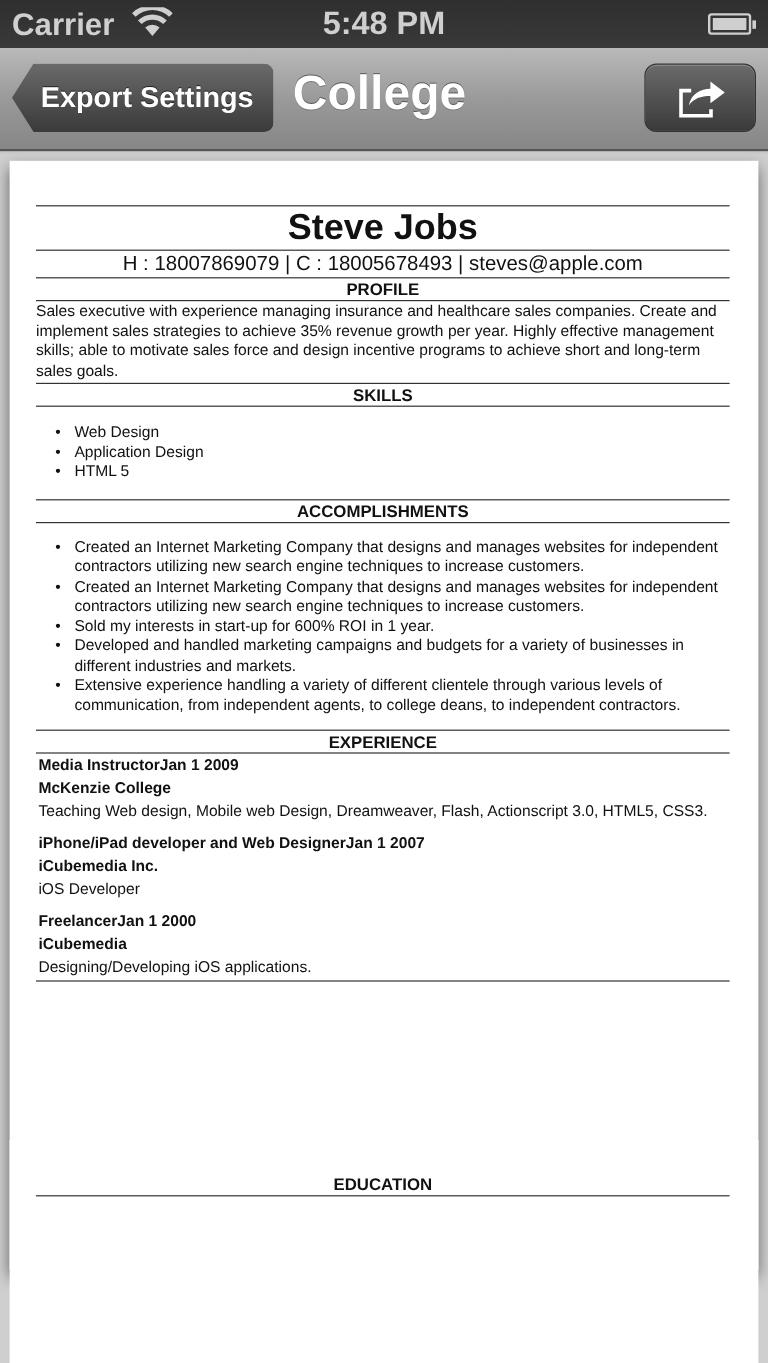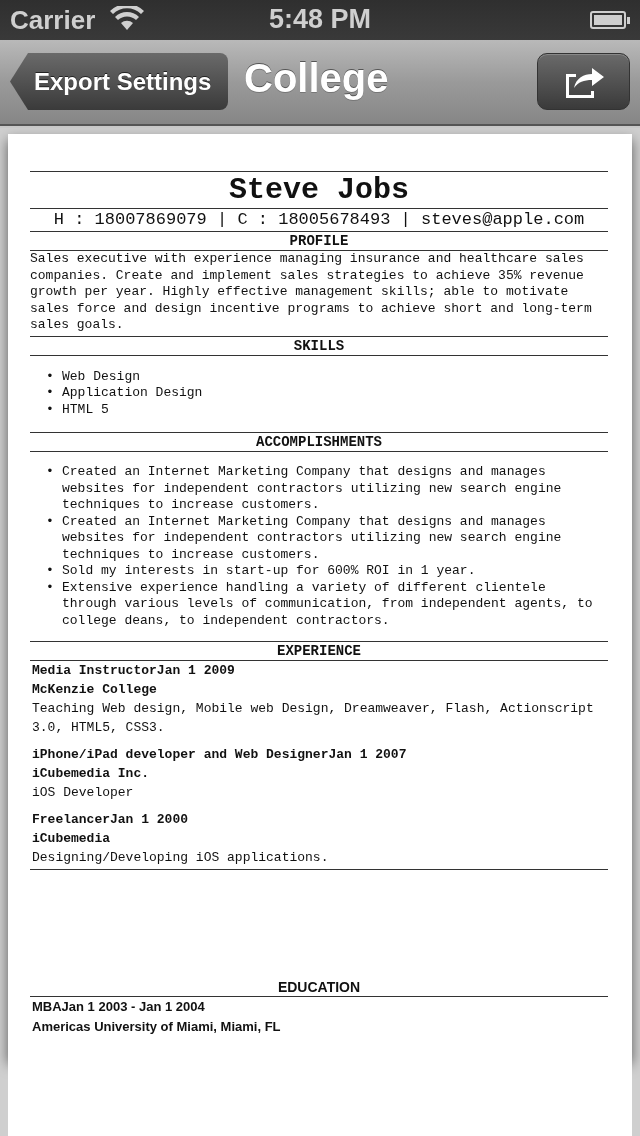--- a/index.html
+++ b/index.html
@@ -36,7 +36,7 @@
   
   .content { position: absolute; left: 0; top: 128px; width: 640px; height: 1008px; background: #cfcfcf; overflow: hidden; }
   .page { position: absolute; left: 8px; width: 624px; background: #fff; }
-  .page1 { top: 6px; height: 924px; box-shadow: 0 6px 12px rgba(0,0,0,0.55); font-family: Liberation Mono, monospace; }
+  .page1 { top: 6px; height: 924px; box-shadow: 0 6px 12px rgba(0,0,0,0.55); }
   .page2 { top: 822px; height: 200px; }
 
   .doc { position: absolute; left: 22px; width: 578px; color: #111; }

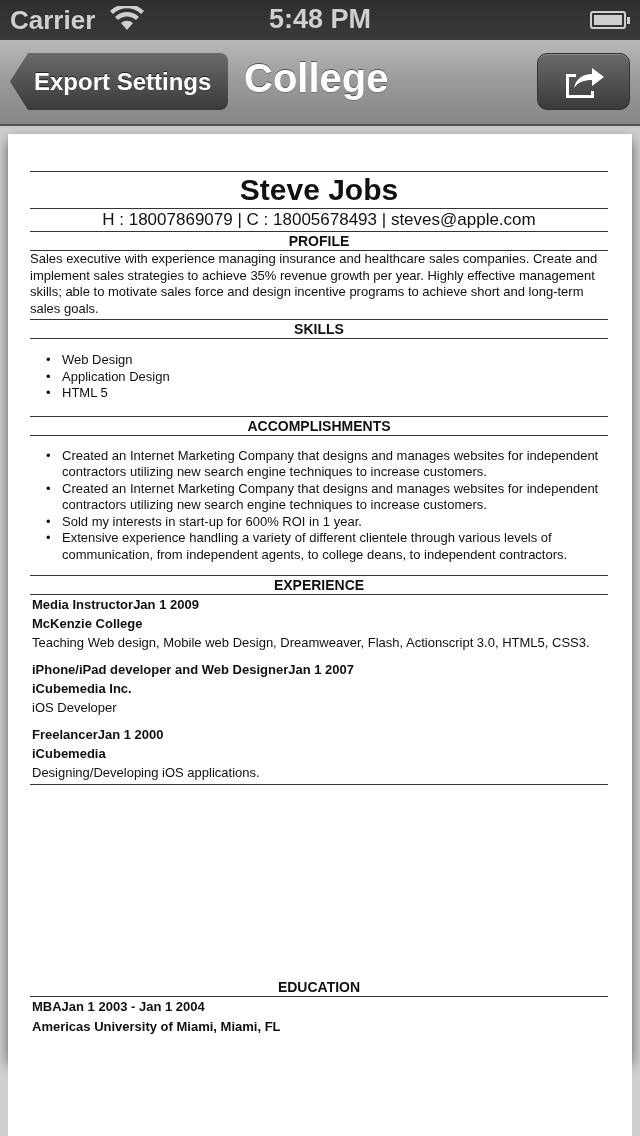--- a/index.html
+++ b/index.html
@@ -109,6 +109,7 @@
         <li>Created an Internet Marketing Company that designs and manages websites for independent contractors utilizing new search engine techniques to increase customers.</li>
         <li>Created an Internet Marketing Company that designs and manages websites for independent contractors utilizing new search engine techniques to increase customers.</li>
         <li>Sold my interests in start-up for 600% ROI in 1 year.</li>
+        <li>Developed and handled marketing campaigns and budgets for a variety of businesses in different industries and markets.</li>
         <li>Extensive experience handling a variety of different clientele through various levels of communication, from independent agents, to college deans, to independent contractors.</li>
       </ul>
       <div class="rule"></div>

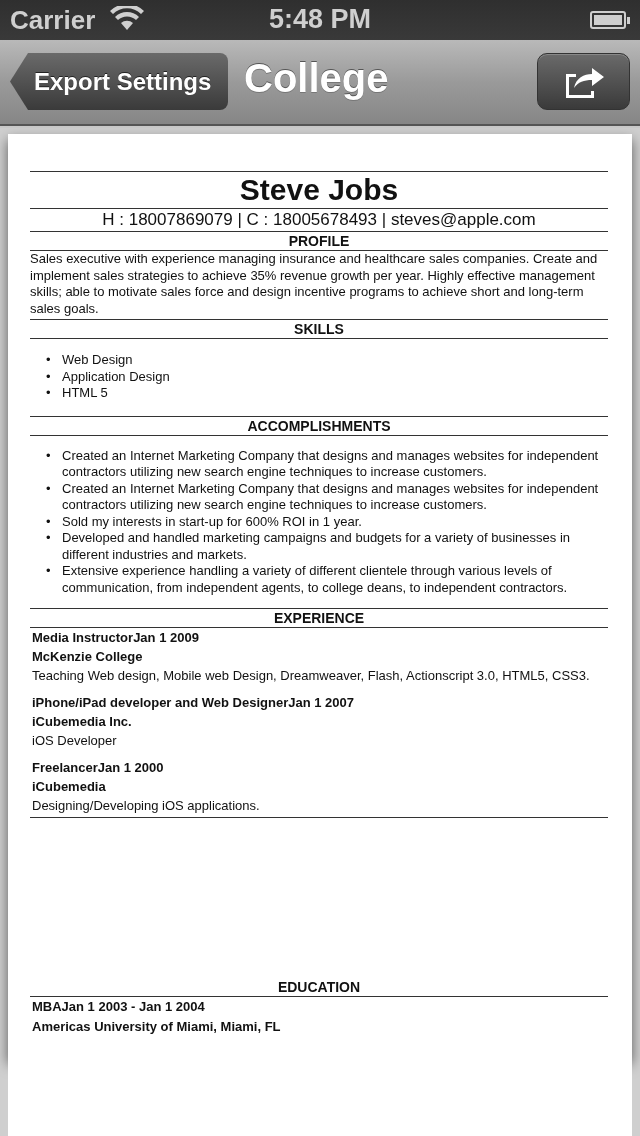--- a/index.html
+++ b/index.html
@@ -148,13 +148,6 @@
     <div class="doc" style="top:28px;">
       <div class="sec-head">EDUCATION</div>
       <div class="rule"></div>
-      <div>
-        <div class="exp-row" style="line-height:20px;">
-            <span>MBA</span>
-            <span>Jan 1 2003 - Jan 1 2004</span>
-          </div>
-        <div class="exp-line exp-bold">Americas University of Miami, Miami, FL</div>
-      </div>
     </div>
   </div>
 </div>

